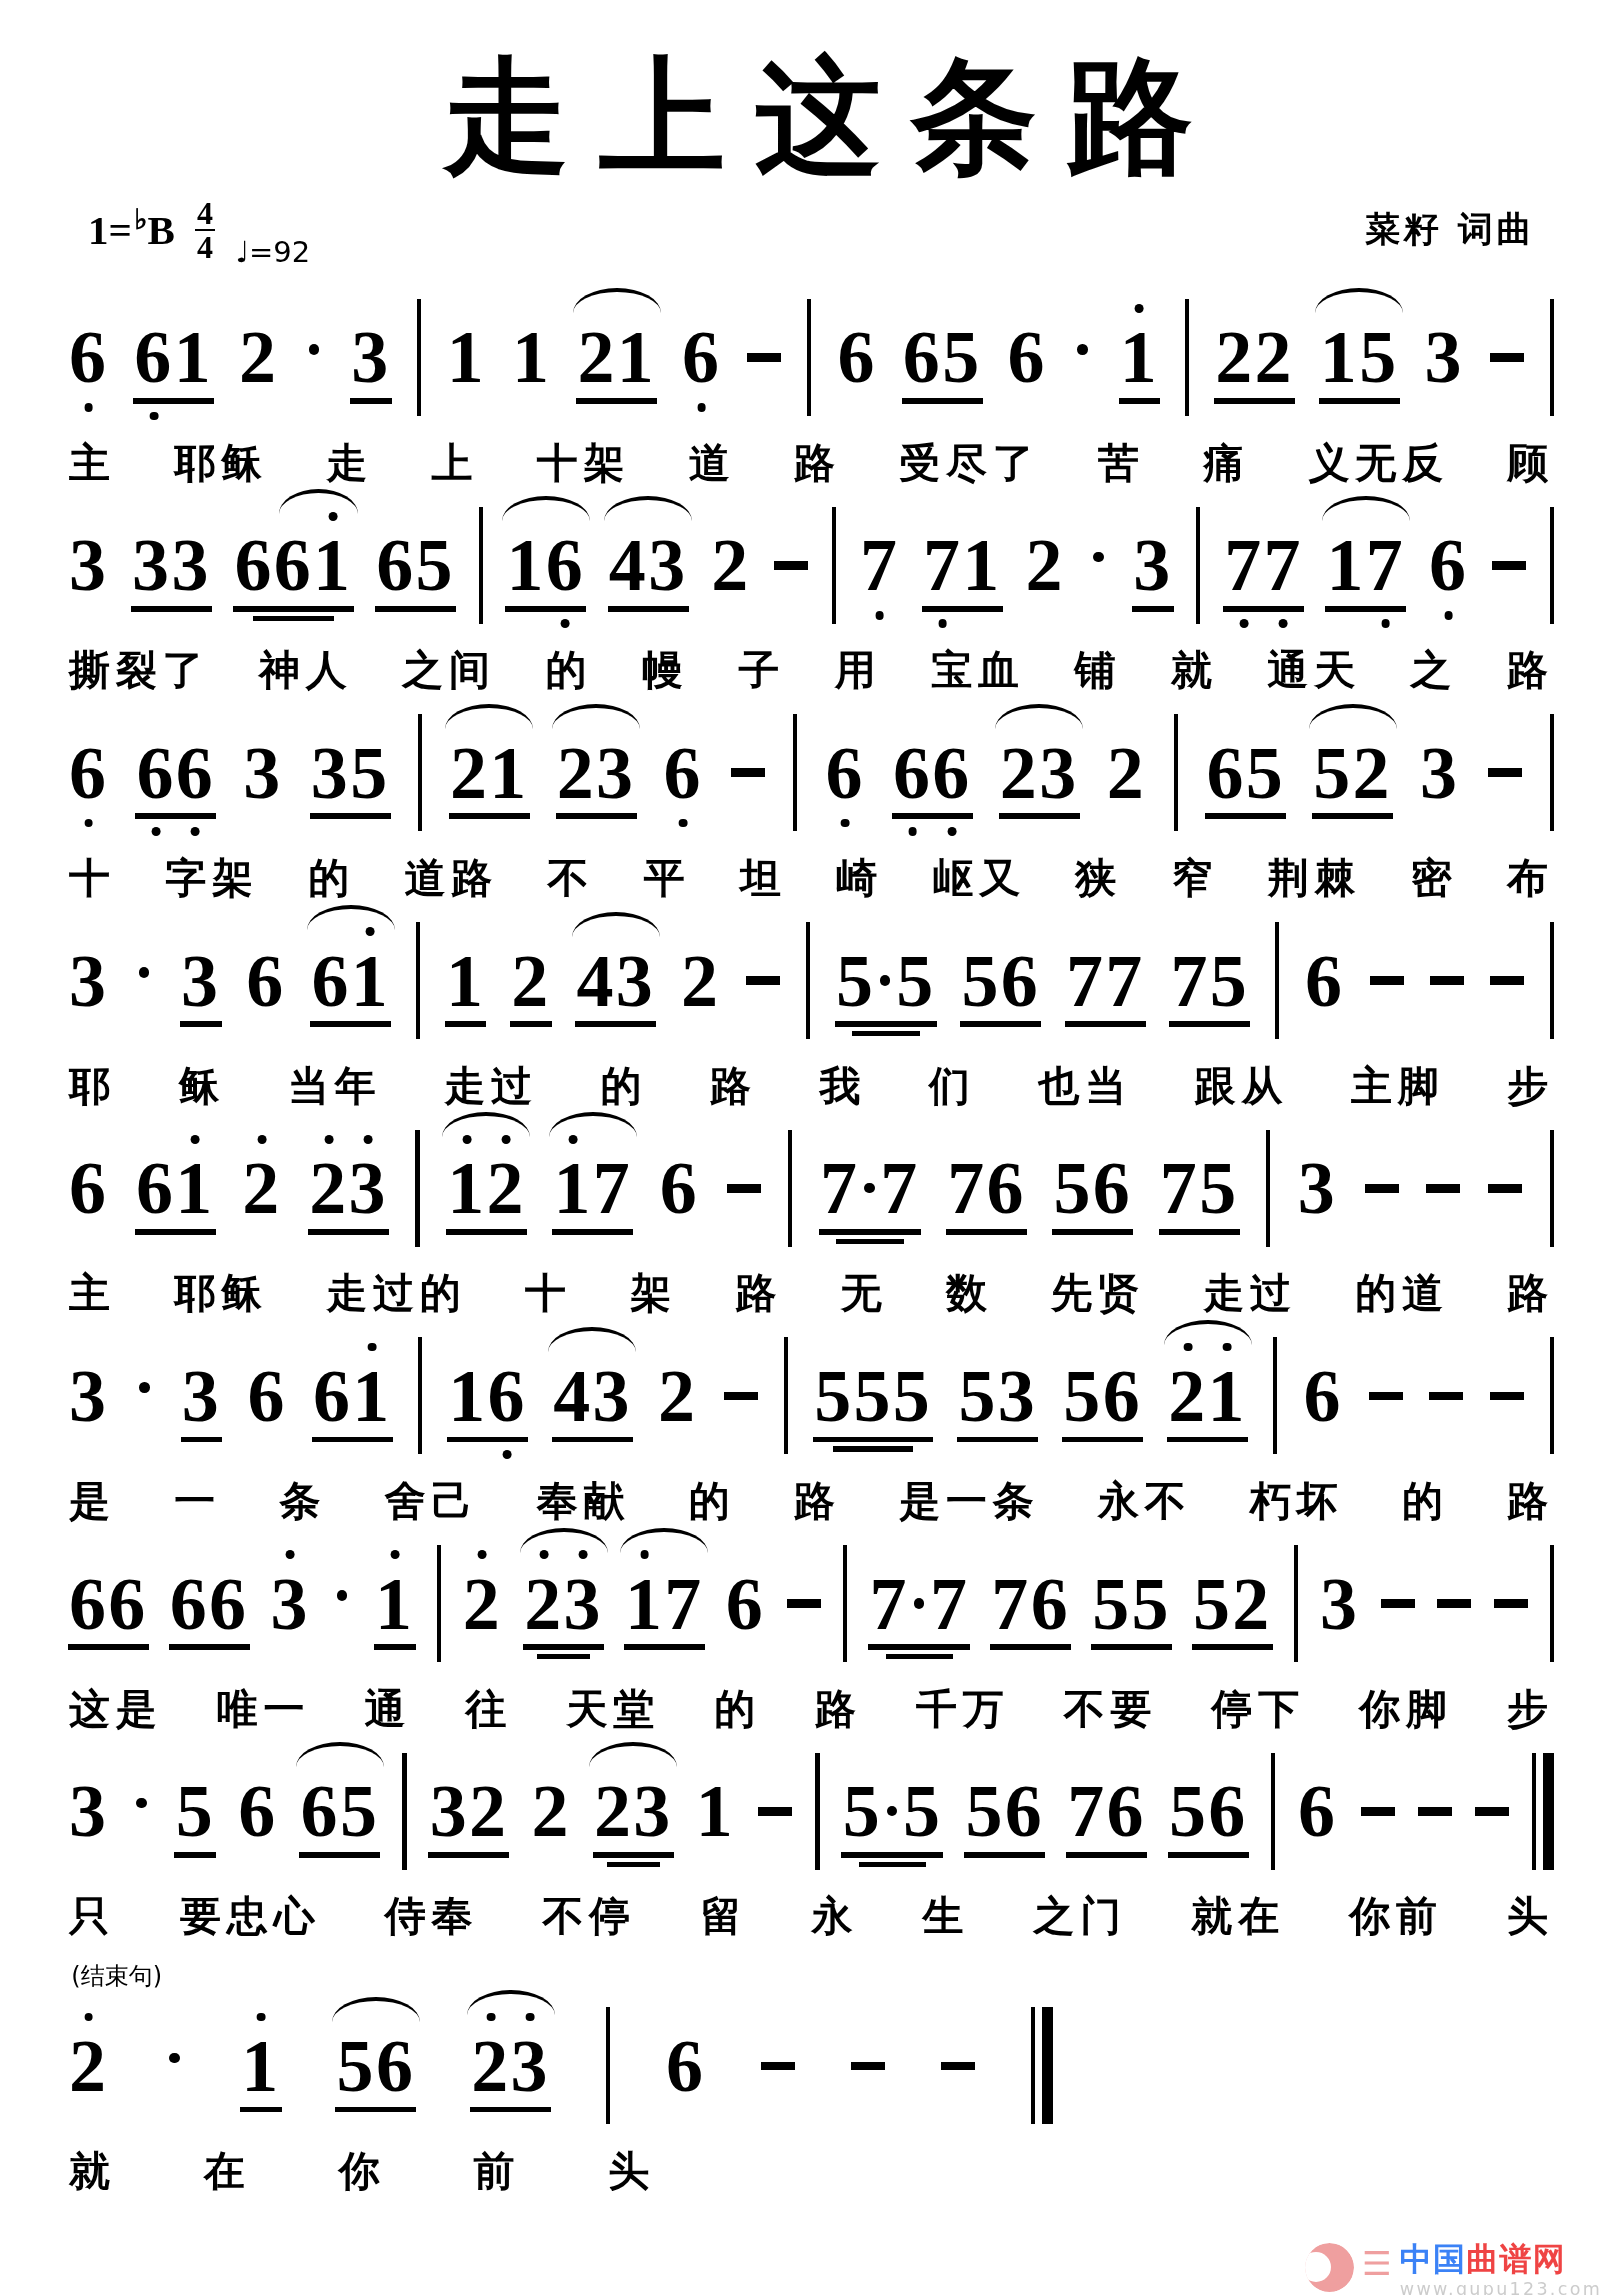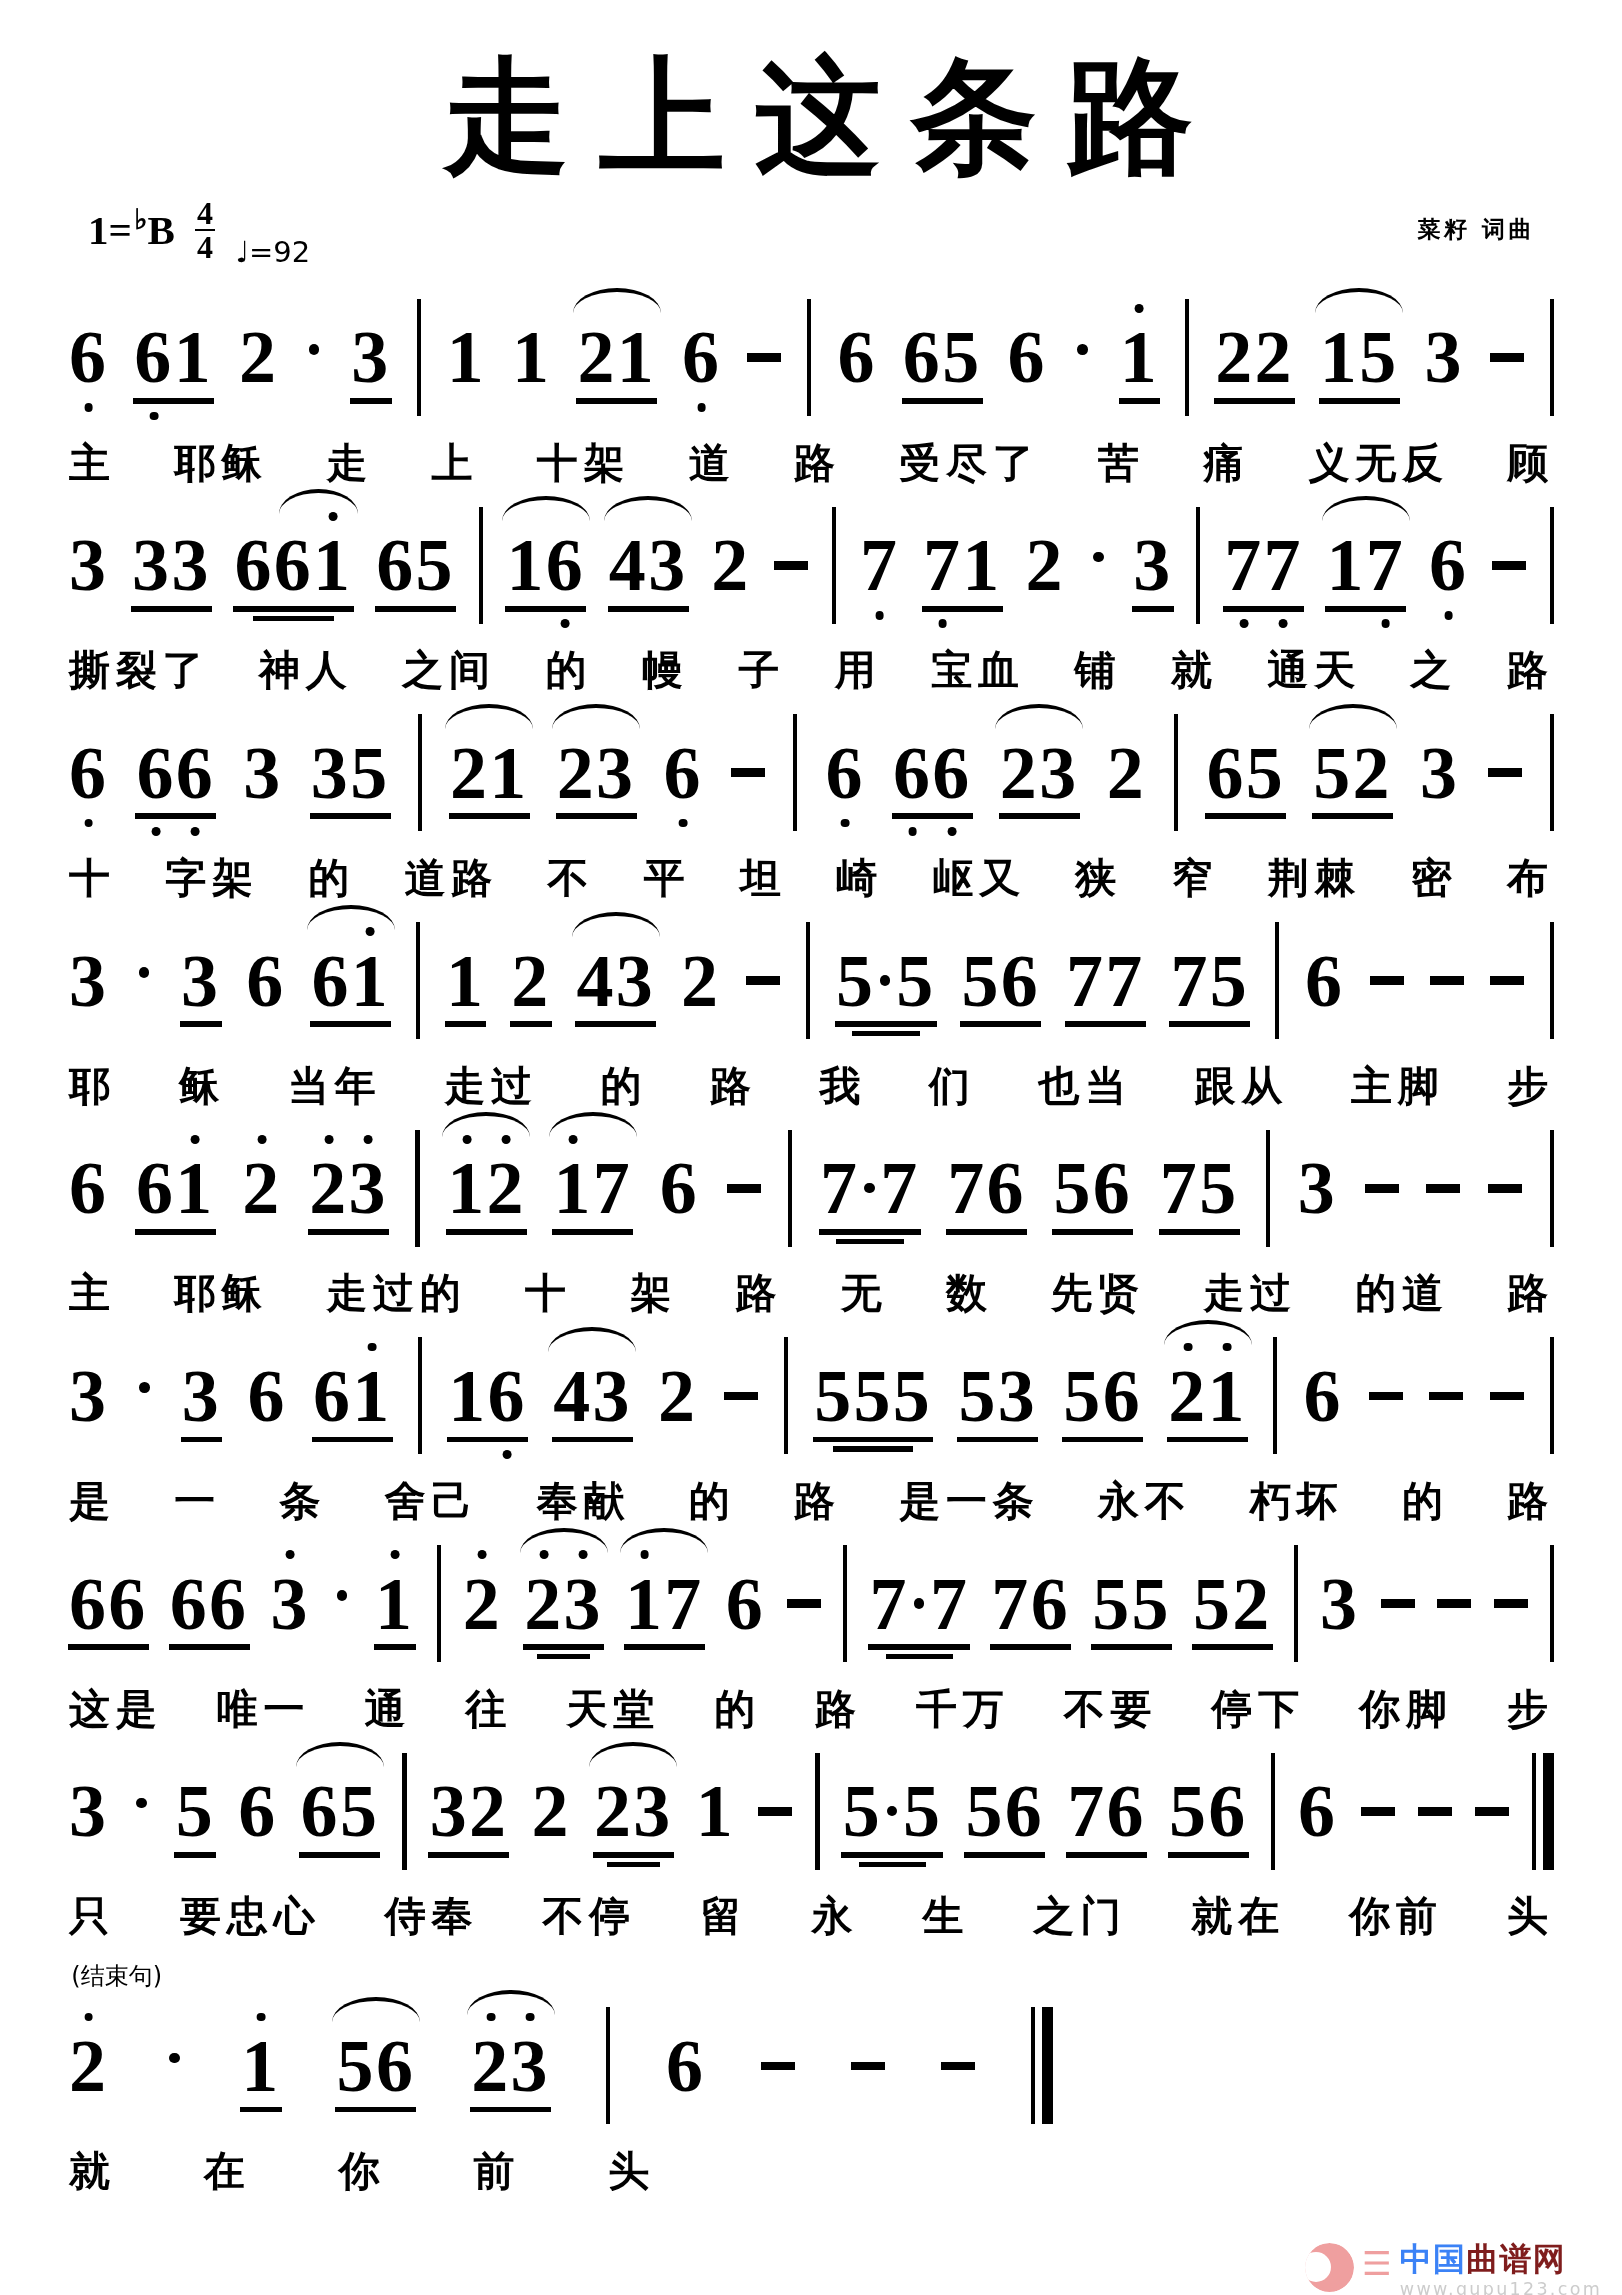--- a/index.html
+++ b/index.html
@@ -15,7 +15,7 @@
           font-size:32px; font-weight:700; margin:0 20px;}
   .meter .top{ border-bottom:2.9px solid #000; padding:0 2.3px;}
   .tempo{ font-size:29px; font-weight:400; font-family:"DejaVu Sans",sans-serif;margin-top:44px;}
-  .credit{ font-size:23px; font-weight:700; font-family:"DejaVu Sans",sans-serif; letter-spacing:3.5px;}
+  .credit{ font-size:35px; font-weight:700; font-family:"DejaVu Sans",sans-serif; letter-spacing:3.5px;}
   .score{ padding:0 69px;}
   .line{ margin-bottom:21px;}
   .notes-row{ display:flex; justify-content:space-between; align-items:center; height:117px; position:relative;}

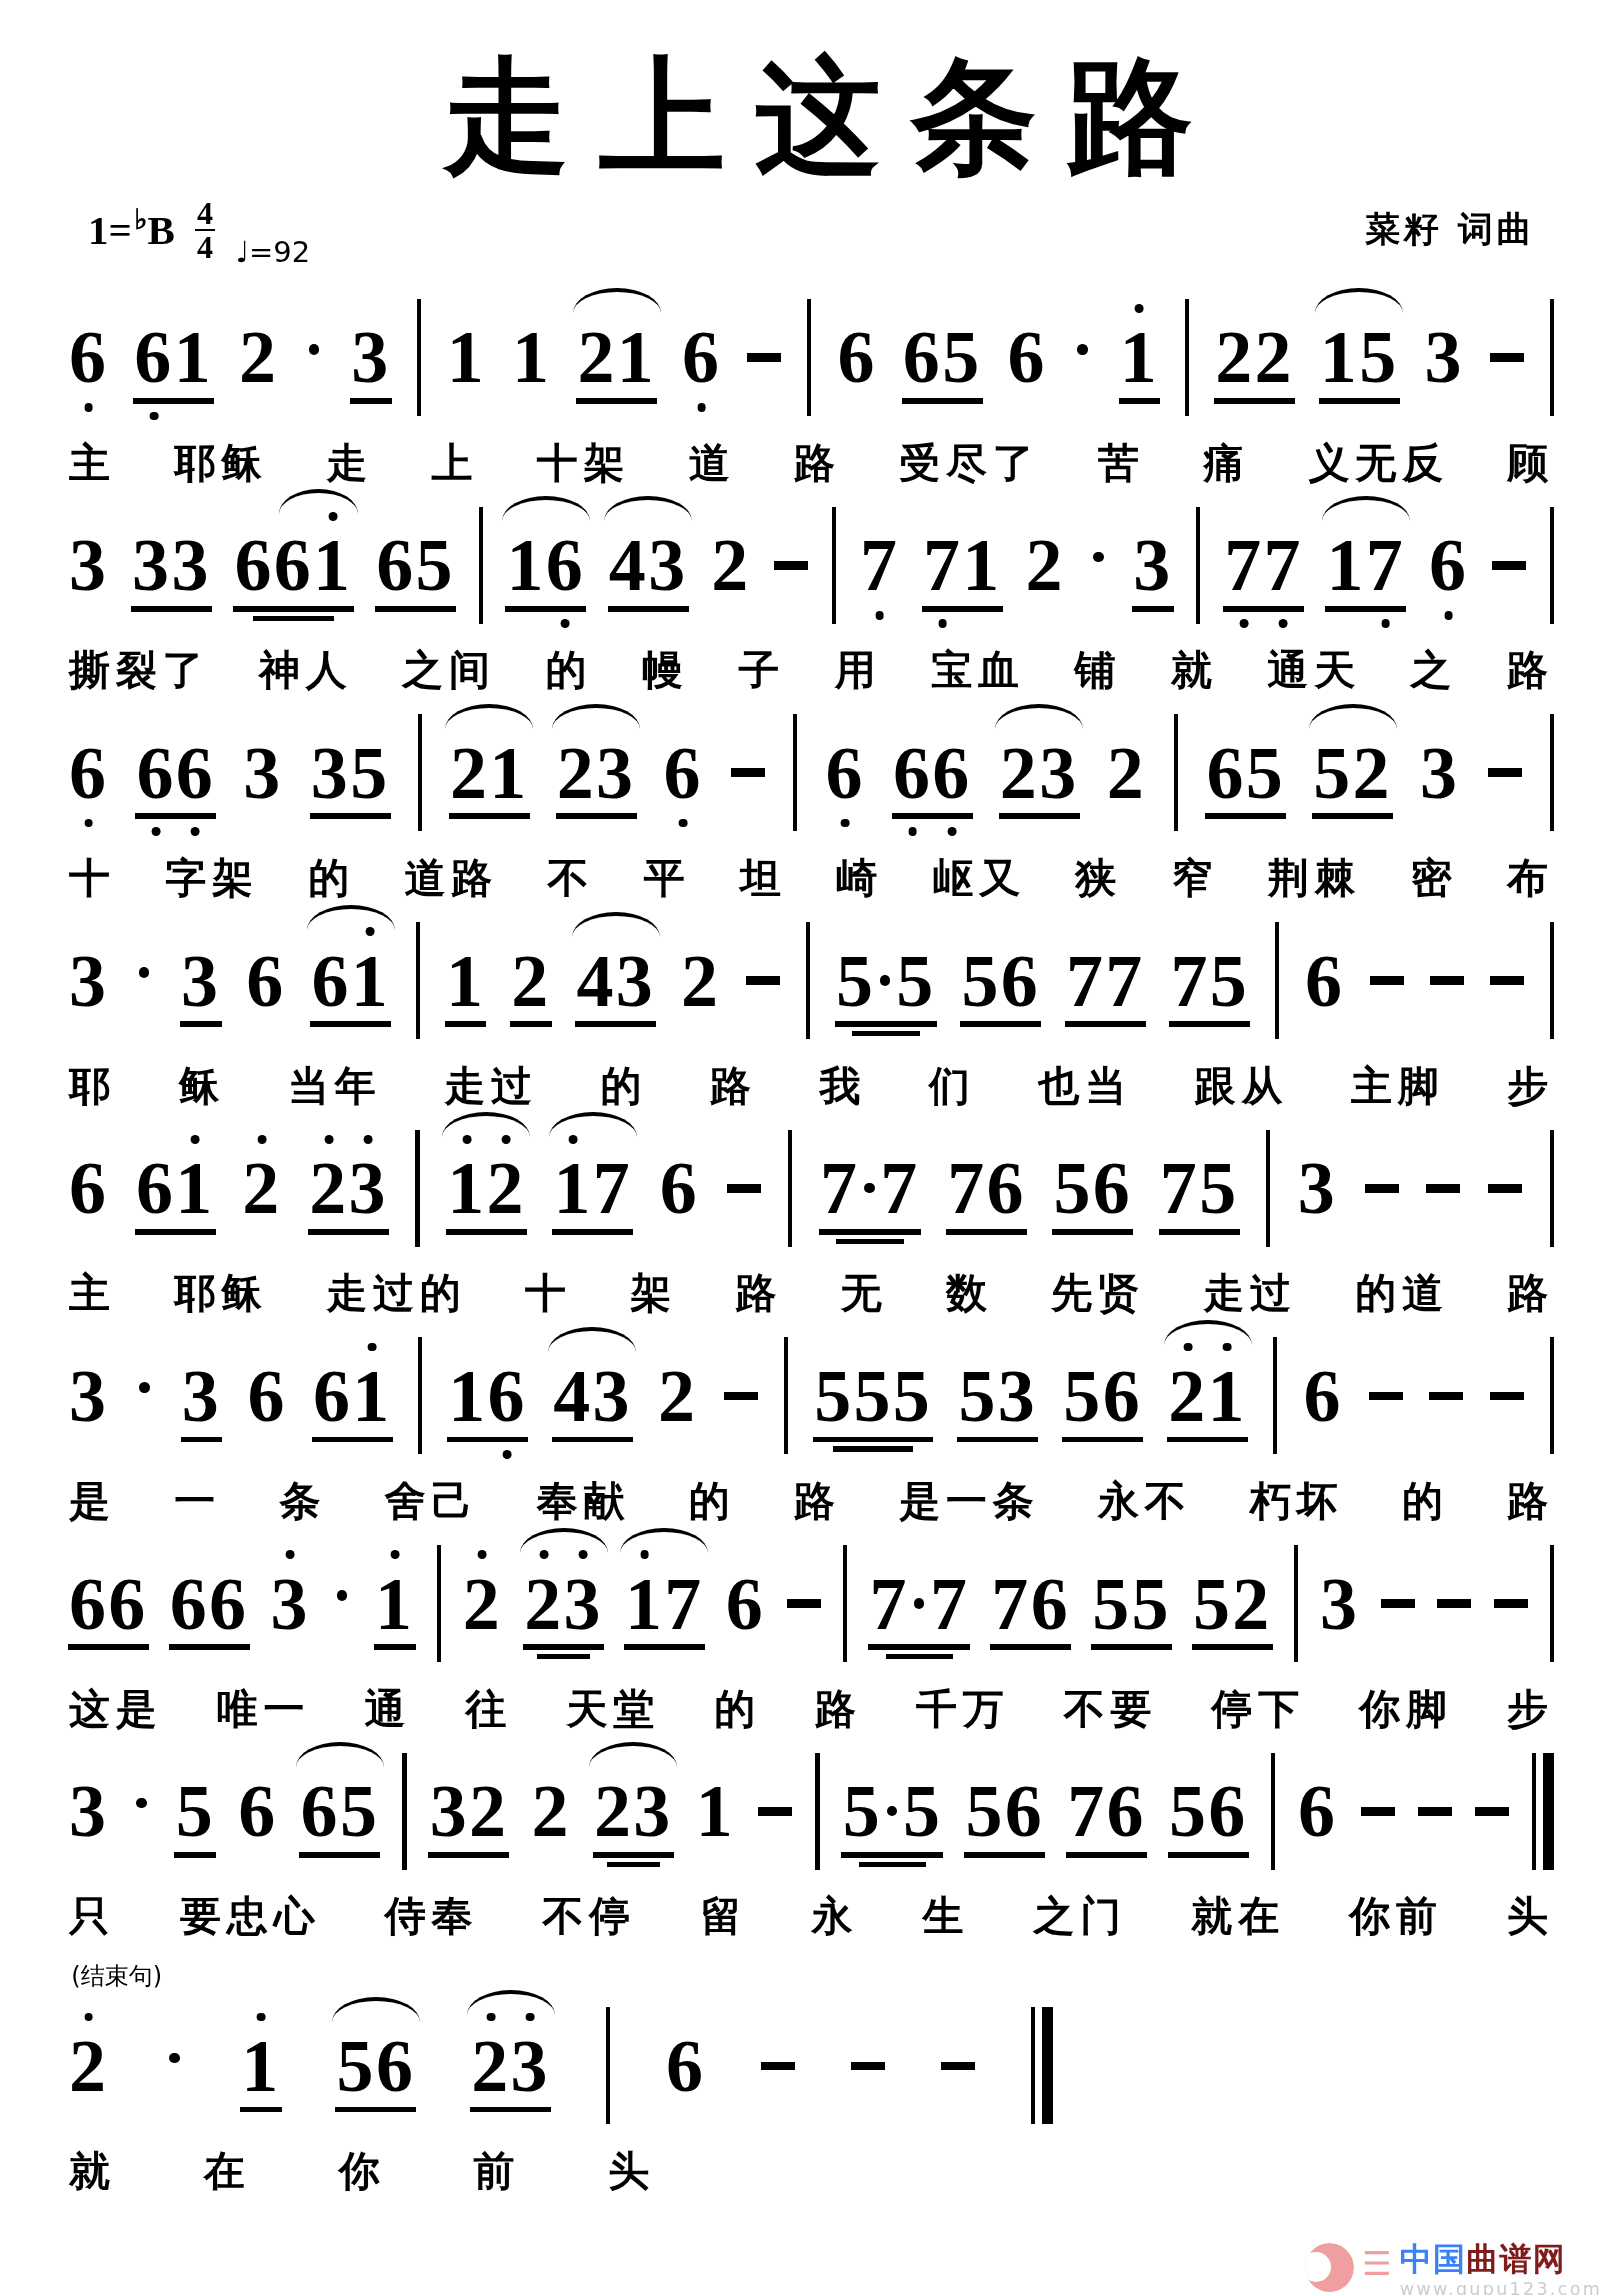--- a/index.html
+++ b/index.html
@@ -433,7 +433,7 @@
     </div>
     <div class="wm-lines" id="wm-lines" style="color: rgb(239, 159, 159);">☰</div>
     <div class="wm-textcol">
-      <div class="wm-brand"><span id="wm-red" style="color: #3b82f6;">中国</span><span id="wm-gray" style="color: #7f1d1d;">曲谱网</span></div>
+      <div class="wm-brand"><span id="wm-red" style="color: #3b82f6;">中国</span><span id="wm-gray" style="color: #ef4444;">曲谱网</span></div>
       <div class="wm-url" id="wm-url" style="color: rgb(204, 204, 204);">www.qupu123.com</div>
     </div>
   </div>

